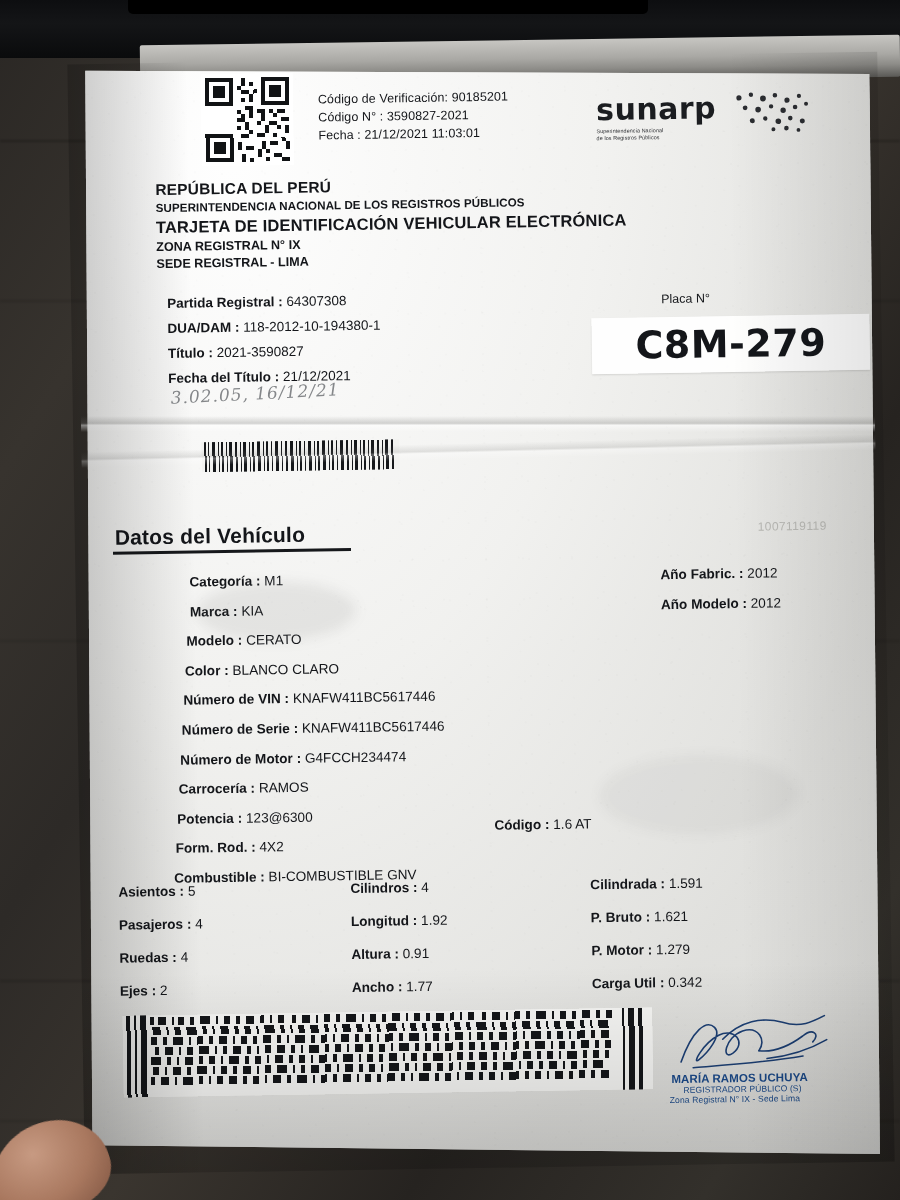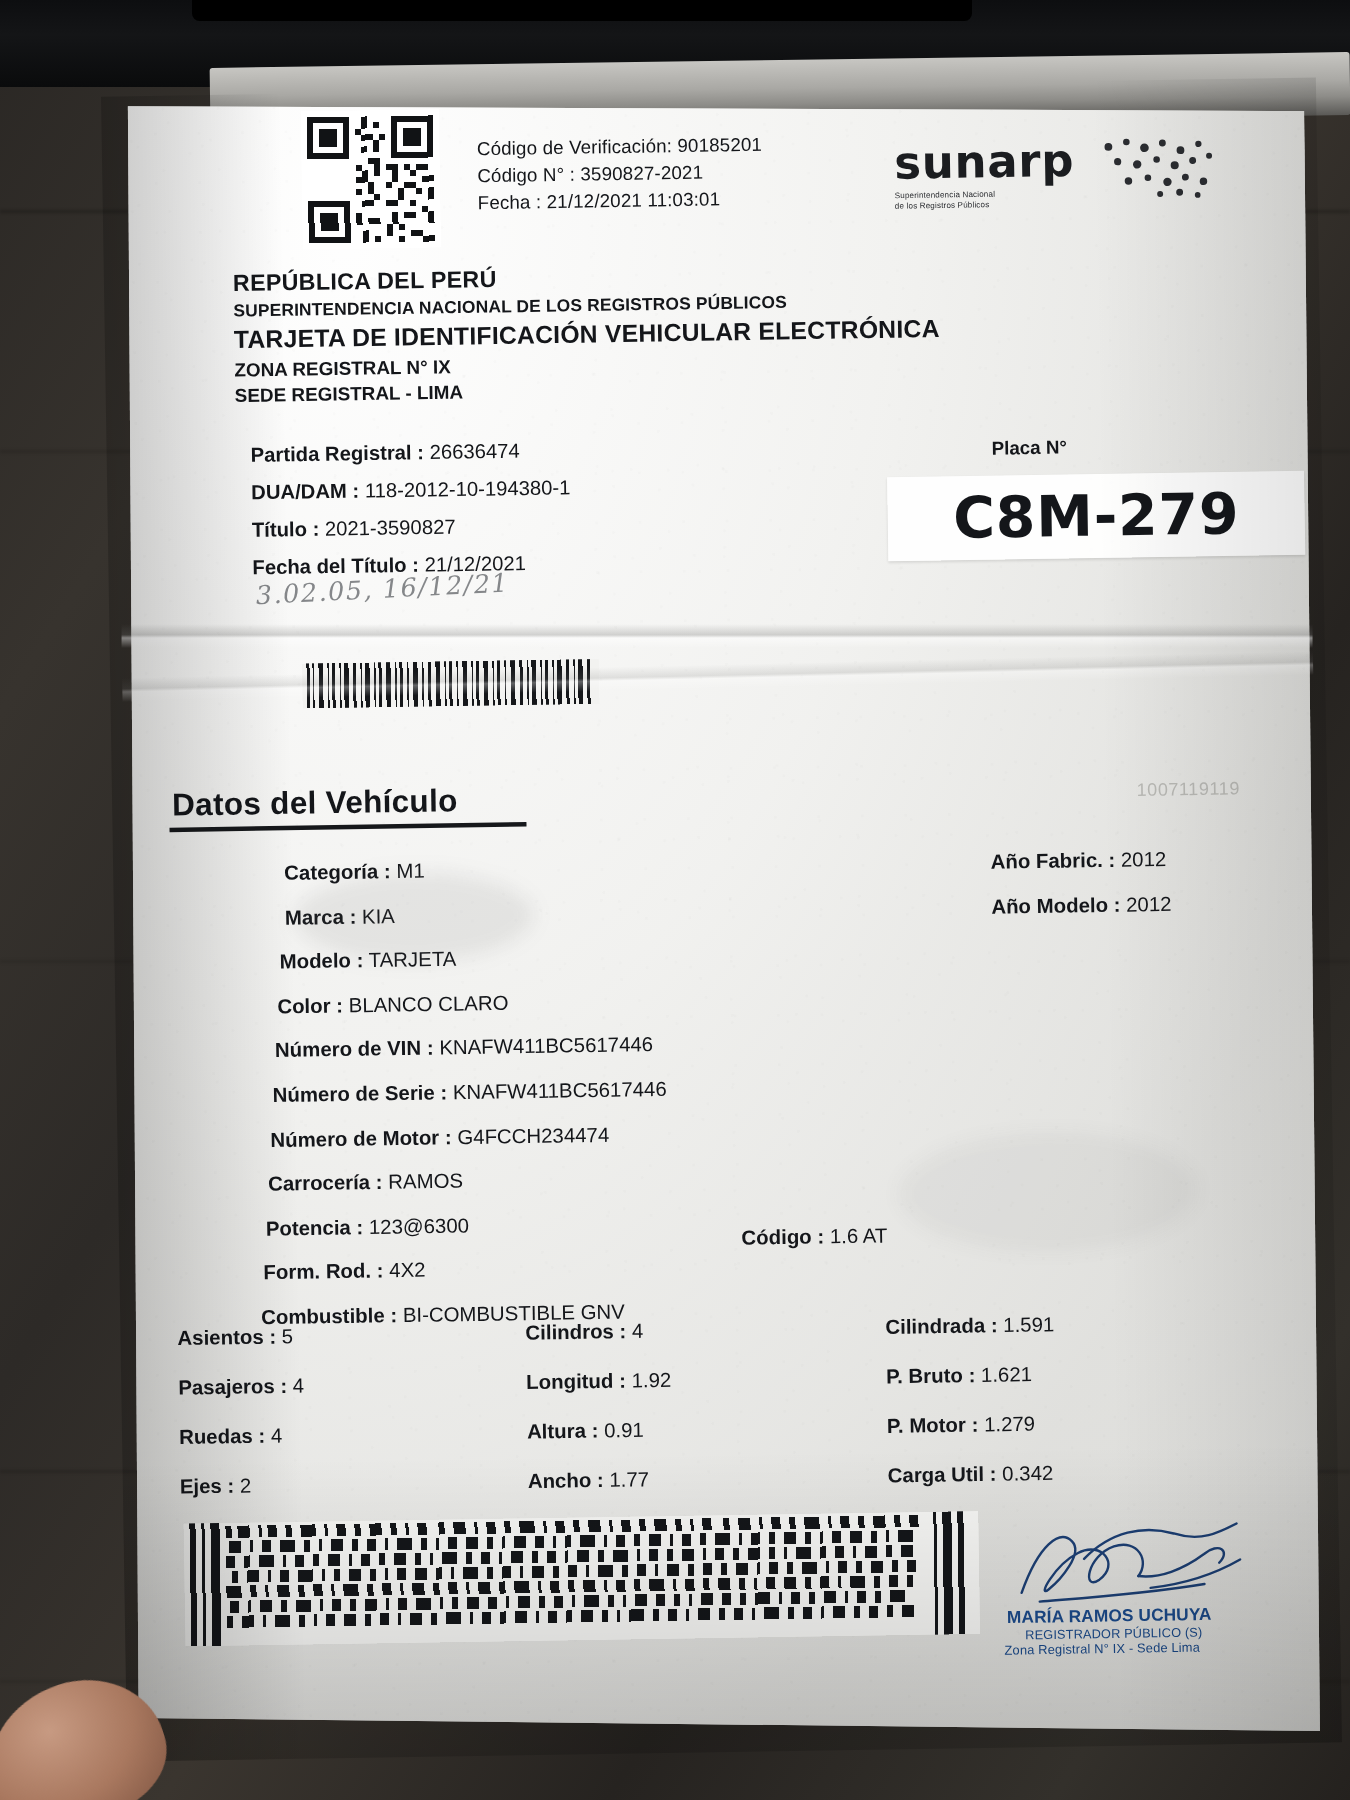--- a/index.html
+++ b/index.html
@@ -353,7 +353,7 @@
       <div class="abs" id="reg">
         <div class="reg-row">
           <span class="lbl">Partida Registral :</span>
-          <span class="val">26636474</span>
+          <span class="val">64307308</span>
         </div>
         <div class="reg-row">
           <span class="lbl">DUA/DAM :</span>

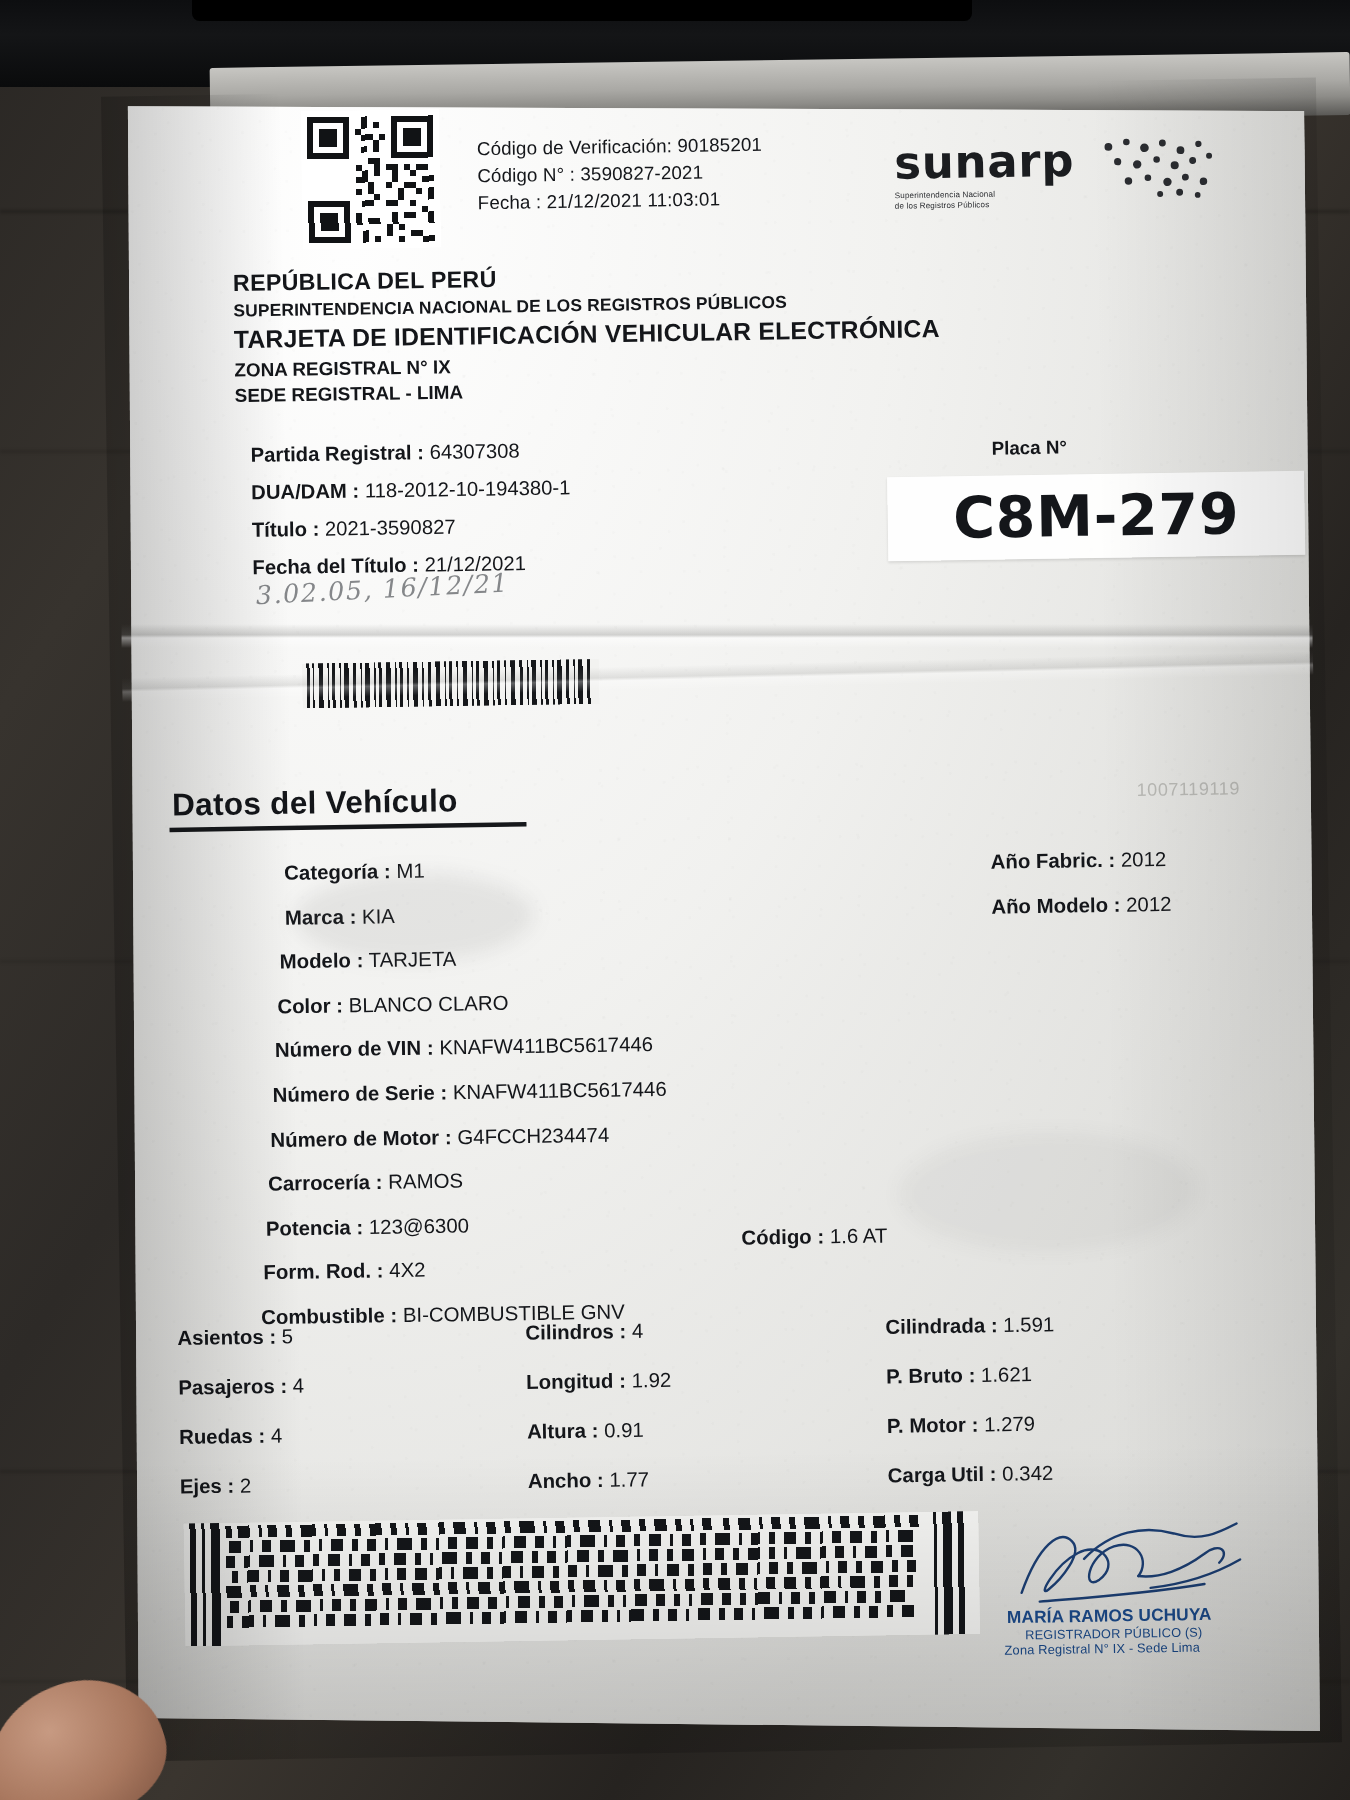--- a/index.html
+++ b/index.html
@@ -151,7 +151,7 @@
   #reg { left: 96px; top: 228px; }
 
   
-  #placa-lbl { left: 590px; top: 237px; font-size: 12.5px; font-weight: 700; }
+  #placa-lbl { left: 590px; top: 237px; font-size: 12.5px; font-weight: 400; }
   #placa-box {
     left: 520px; top: 262px; width: 278px; height: 56px;
     background: rgba(255,255,255,0.92);

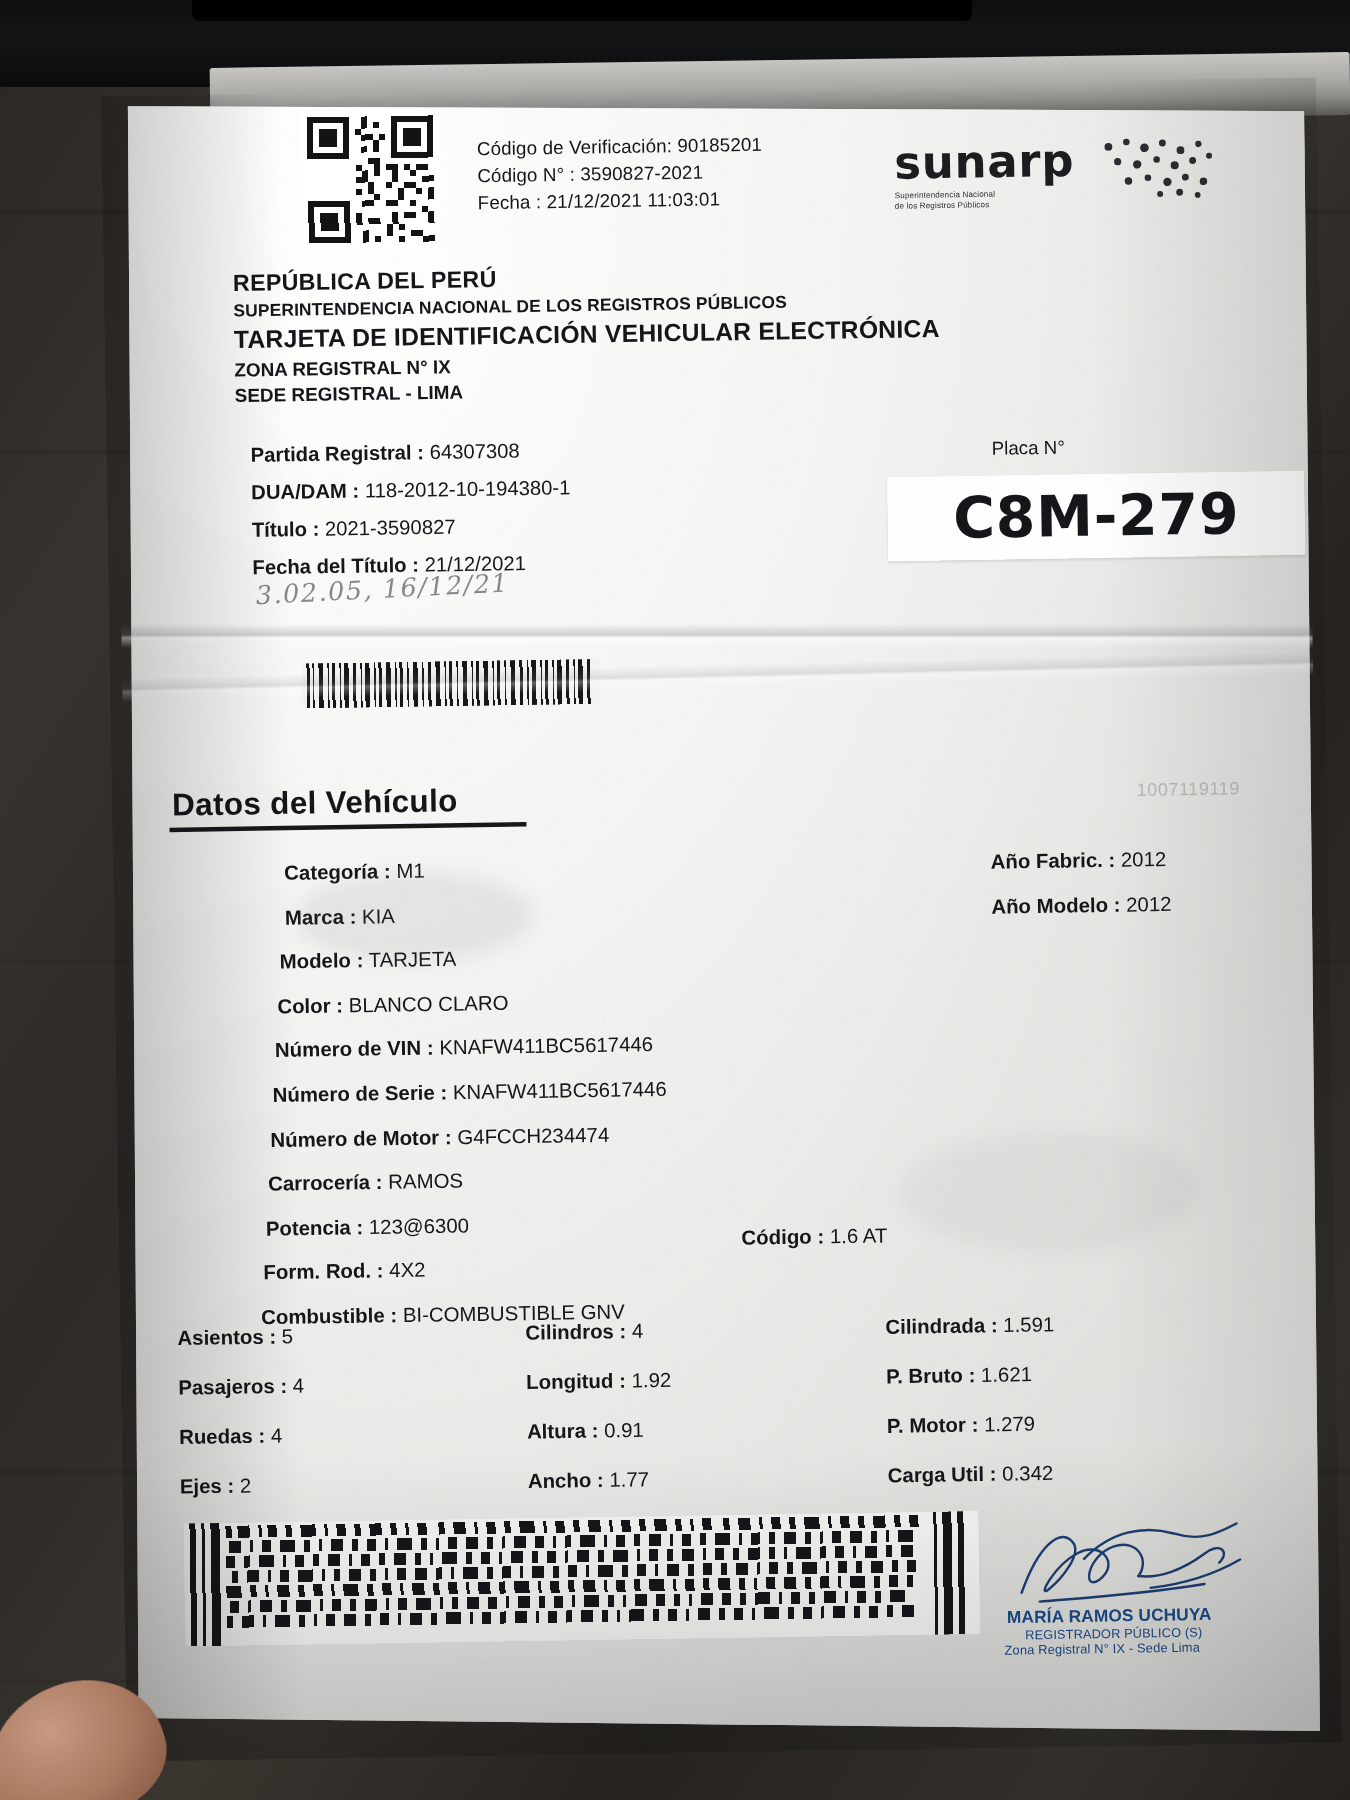--- a/index.html
+++ b/index.html
@@ -441,7 +441,7 @@
         </div>
         <div class="fld" style="padding-left:72px">
           <span class="lbl">Modelo :</span>
-          <span class="val">TARJETA</span>
+          <span class="val">CERATO</span>
         </div>
         <div class="fld" style="padding-left:70px">
           <span class="lbl">Color :</span>

